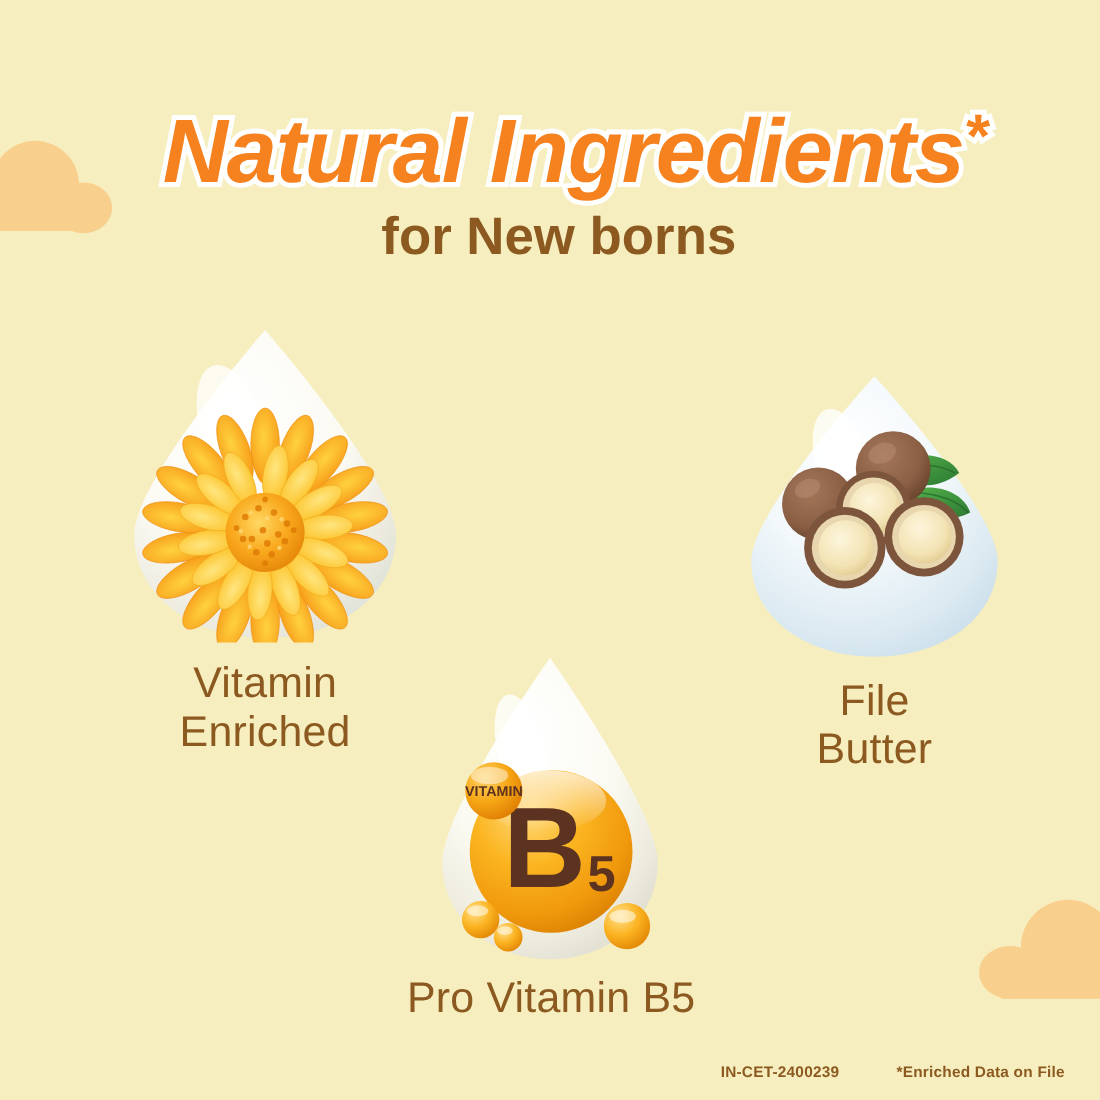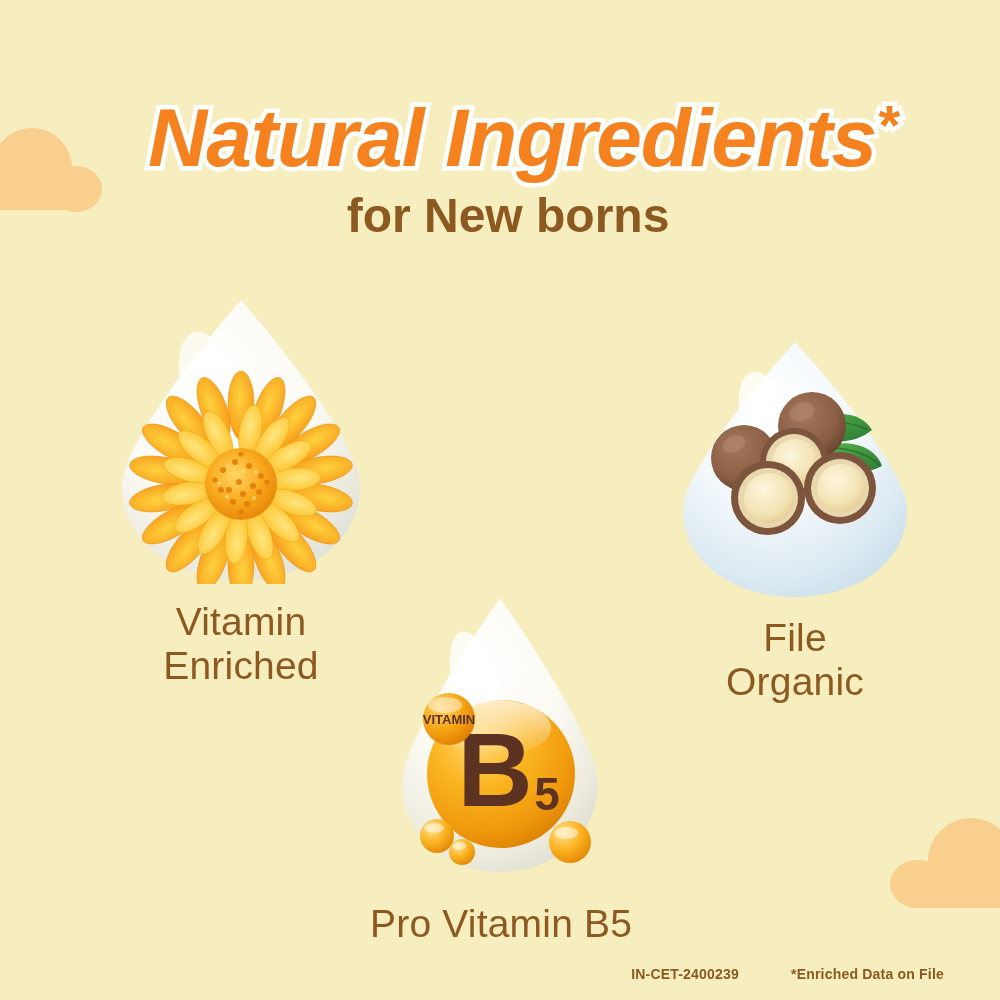--- a/index.html
+++ b/index.html
@@ -338,7 +338,7 @@
     </div>
     <div class="drop-label">
       <div>File</div>
-      <div>Organic</div>
+      <div>Butter</div>
     </div>
   </div>
 

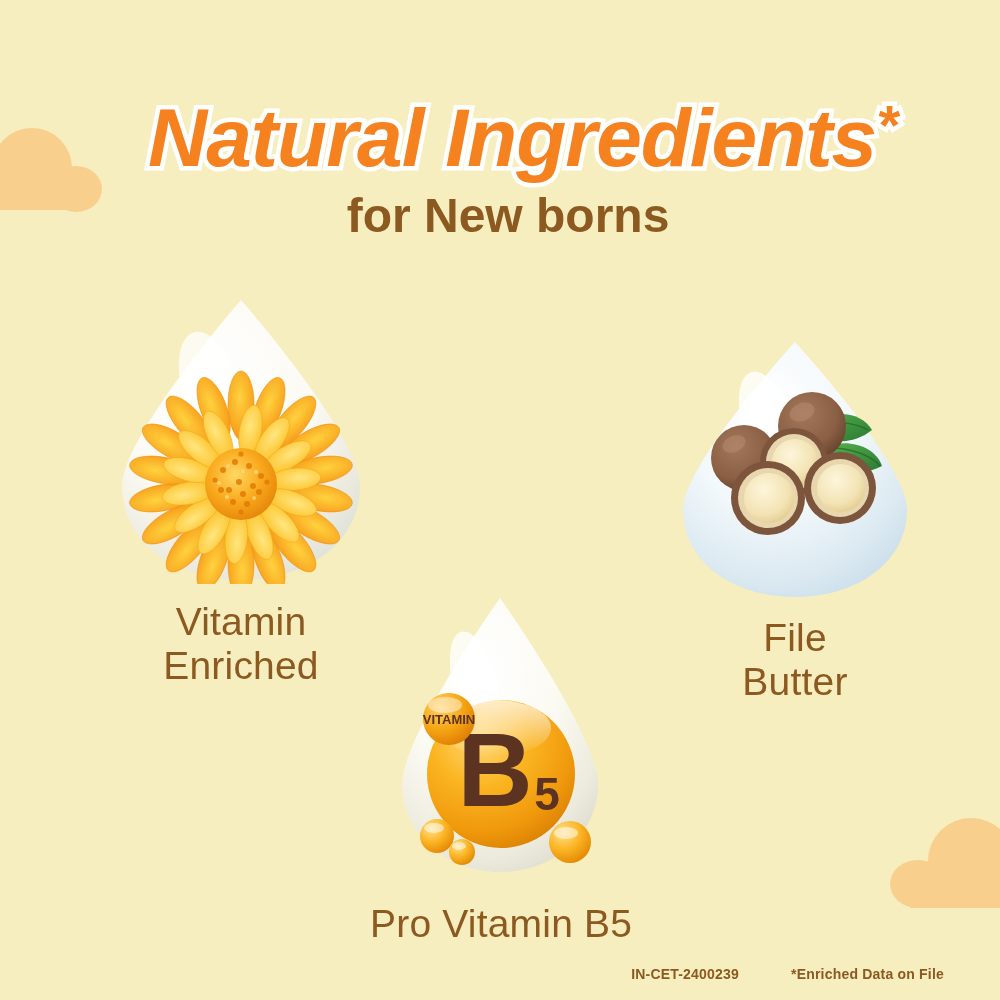--- a/index.html
+++ b/index.html
@@ -128,7 +128,7 @@
 
   #item-b5 { left: 370px; top: 594px; width: 260px; }
   #item-b5 .droplet { width: 210px; height: 282px; margin: 0 auto; }
-  #item-b5 .drop-label { margin-top: 26px; white-space: nowrap; text-align: right; }
+  #item-b5 .drop-label { margin-top: 10px; white-space: nowrap; text-align: right; }
 
   
   #footer {

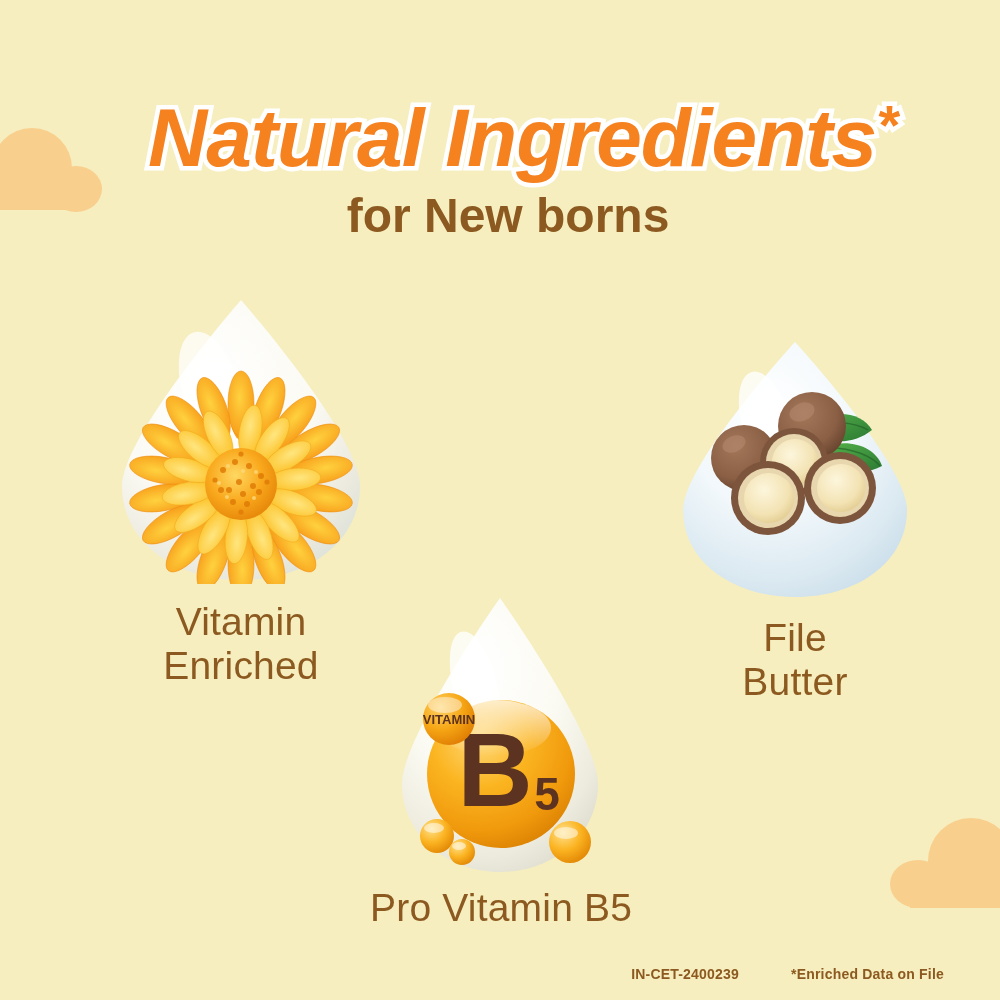--- a/index.html
+++ b/index.html
@@ -138,7 +138,7 @@
     display: flex;
     justify-content: flex-end;
     gap: 52px;
-    padding-right: 56px;
+    padding-right: 32px;
     box-sizing: border-box;
     font-size: 14px;
     color: #8c5a20;

